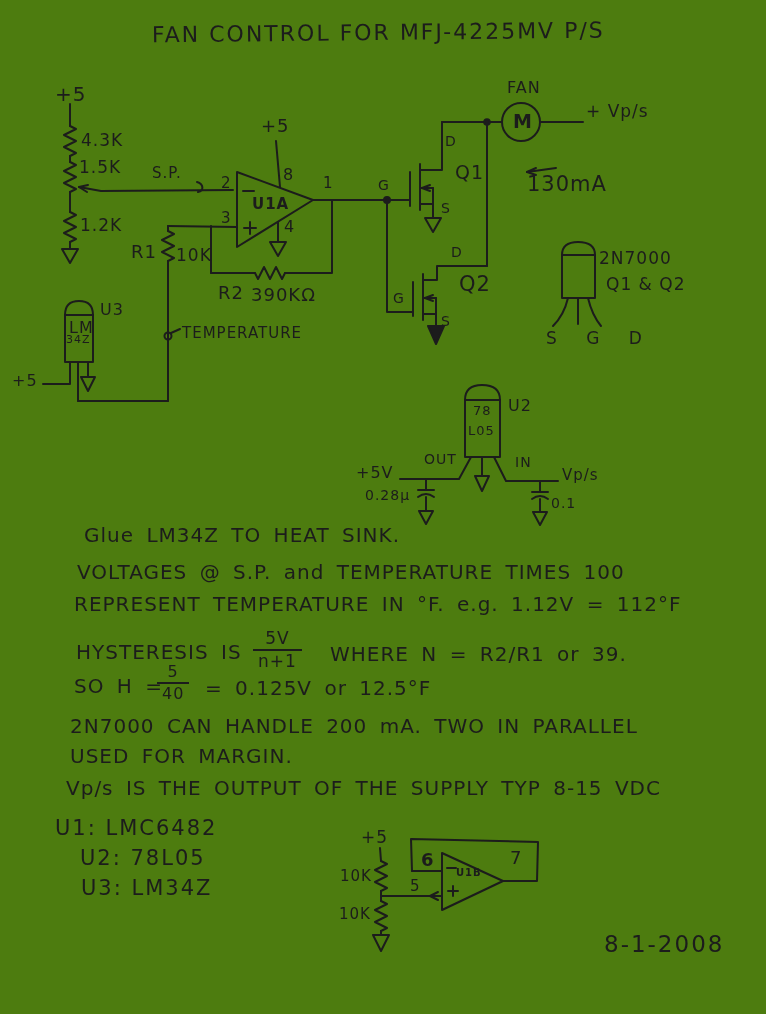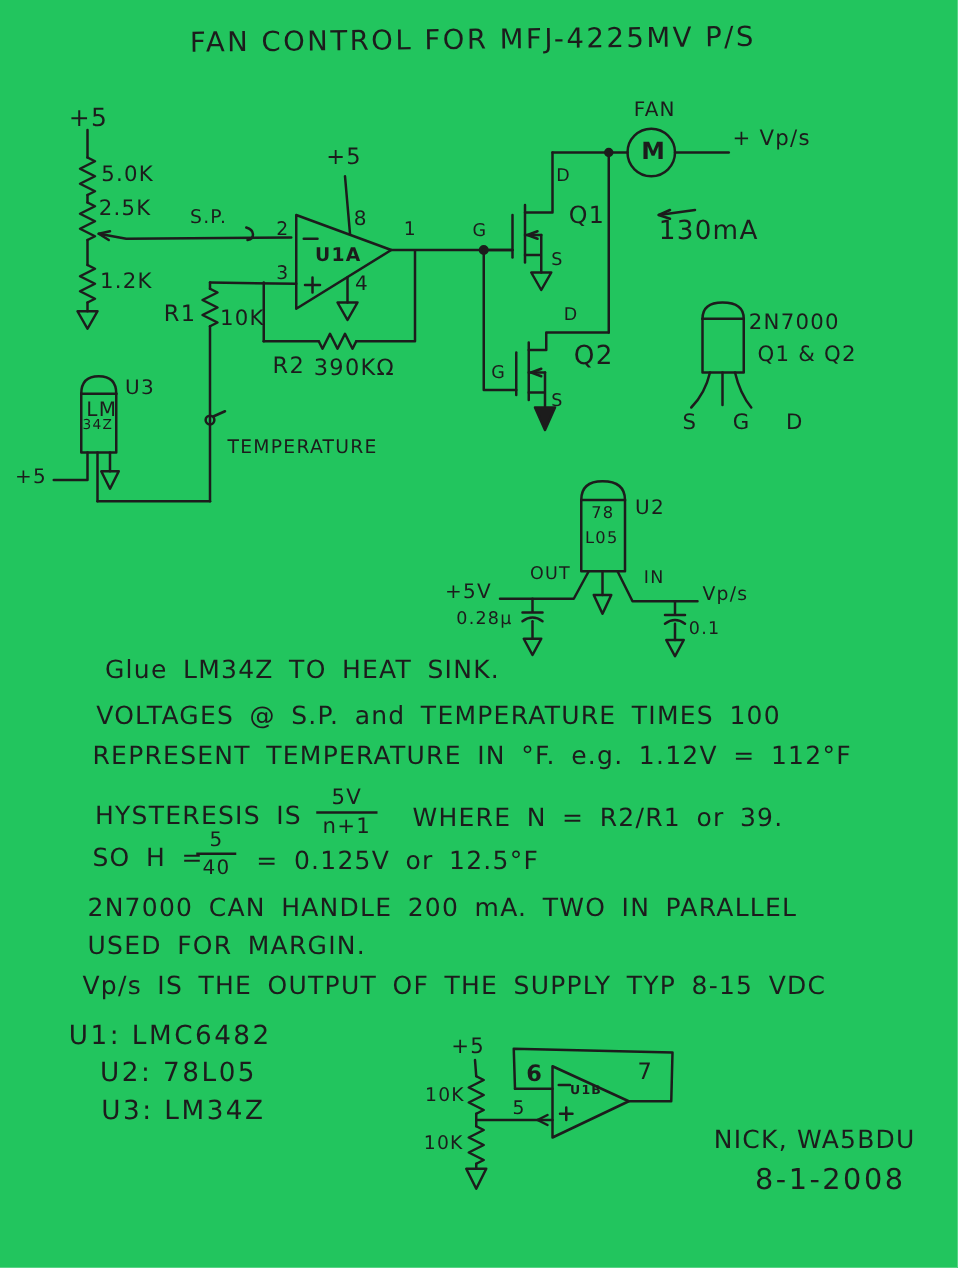--- a/index.html
+++ b/index.html
@@ -3,7 +3,7 @@
 <meta charset="utf-8">
 <style>
   html,body{margin:0;padding:0;}
-  #page{position:relative;width:766px;height:1014px;background:#22c55e;overflow:hidden;
+  #page{position:relative;width:766px;height:1014px;background:#4d7c0f;overflow:hidden;
         font-family:"DejaVu Sans",sans-serif;color:#1c1c1c;}
   .hw{position:absolute;white-space:nowrap;color:#1c1c1c;letter-spacing:1px;line-height:1;}
   .note{letter-spacing:1px;word-spacing:5px;font-size:20px;}

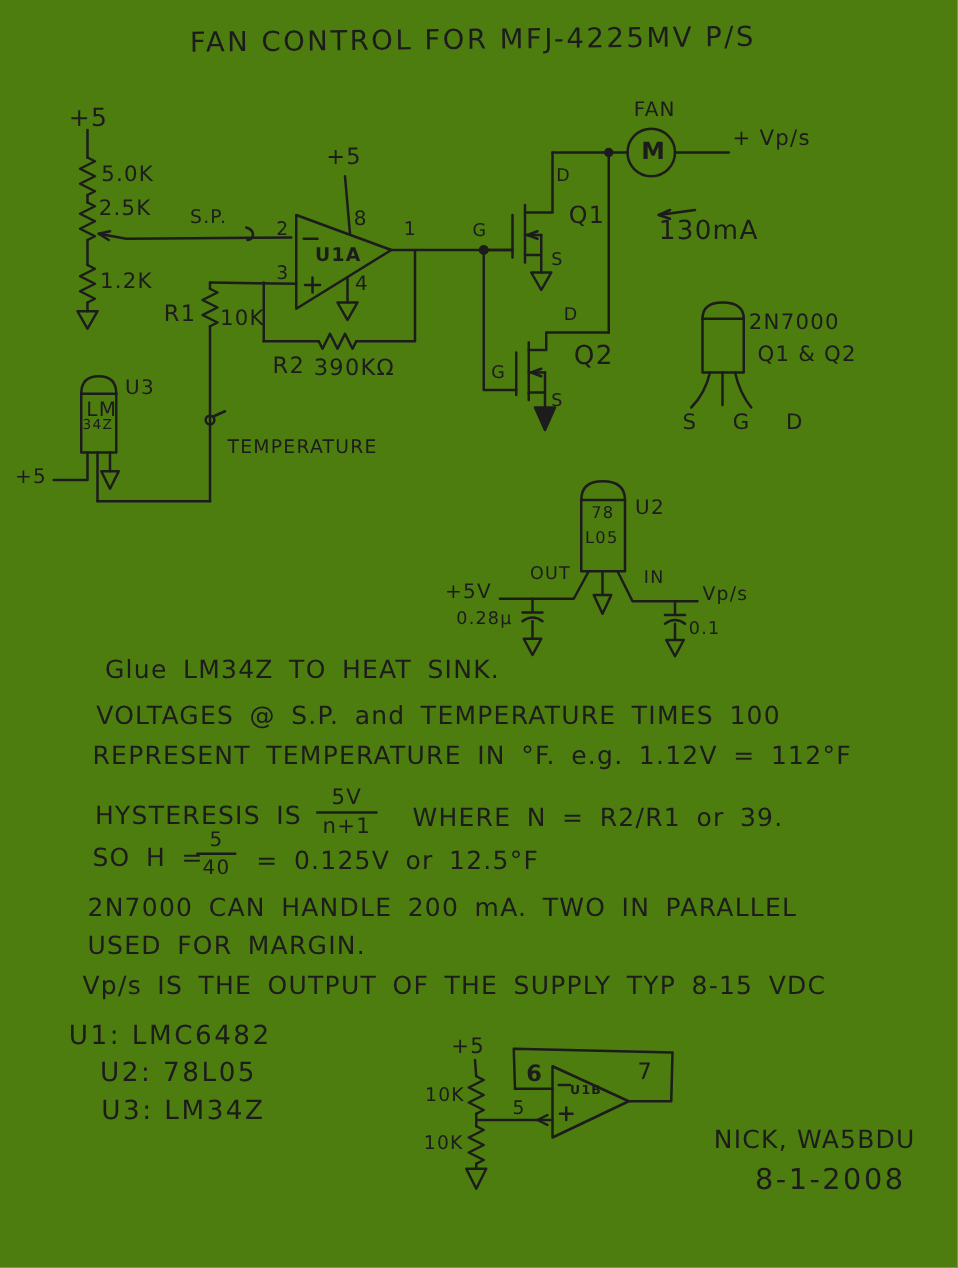--- a/index.html
+++ b/index.html
@@ -150,7 +150,7 @@
   <span class="hw" style="left:152px;top:22px;font-size:22px;letter-spacing:2px;transform:rotate(-0.6deg);">FAN CONTROL FOR  MFJ-4225MV  P/S</span>
 
   <span class="hw" style="left:55px;top:84px;font-size:20px;">+5</span>
-  <span class="hw" style="left:81px;top:132px;font-size:17px;">5.0K</span>
+  <span class="hw" style="left:81px;top:132px;font-size:17px;">4.3K</span>
   <span class="hw" style="left:79px;top:159px;font-size:17px;">2.5K</span>
   <span class="hw" style="left:80px;top:217px;font-size:17px;">1.2K</span>
   <span class="hw" style="left:152px;top:166px;font-size:15px;">S.P.</span>

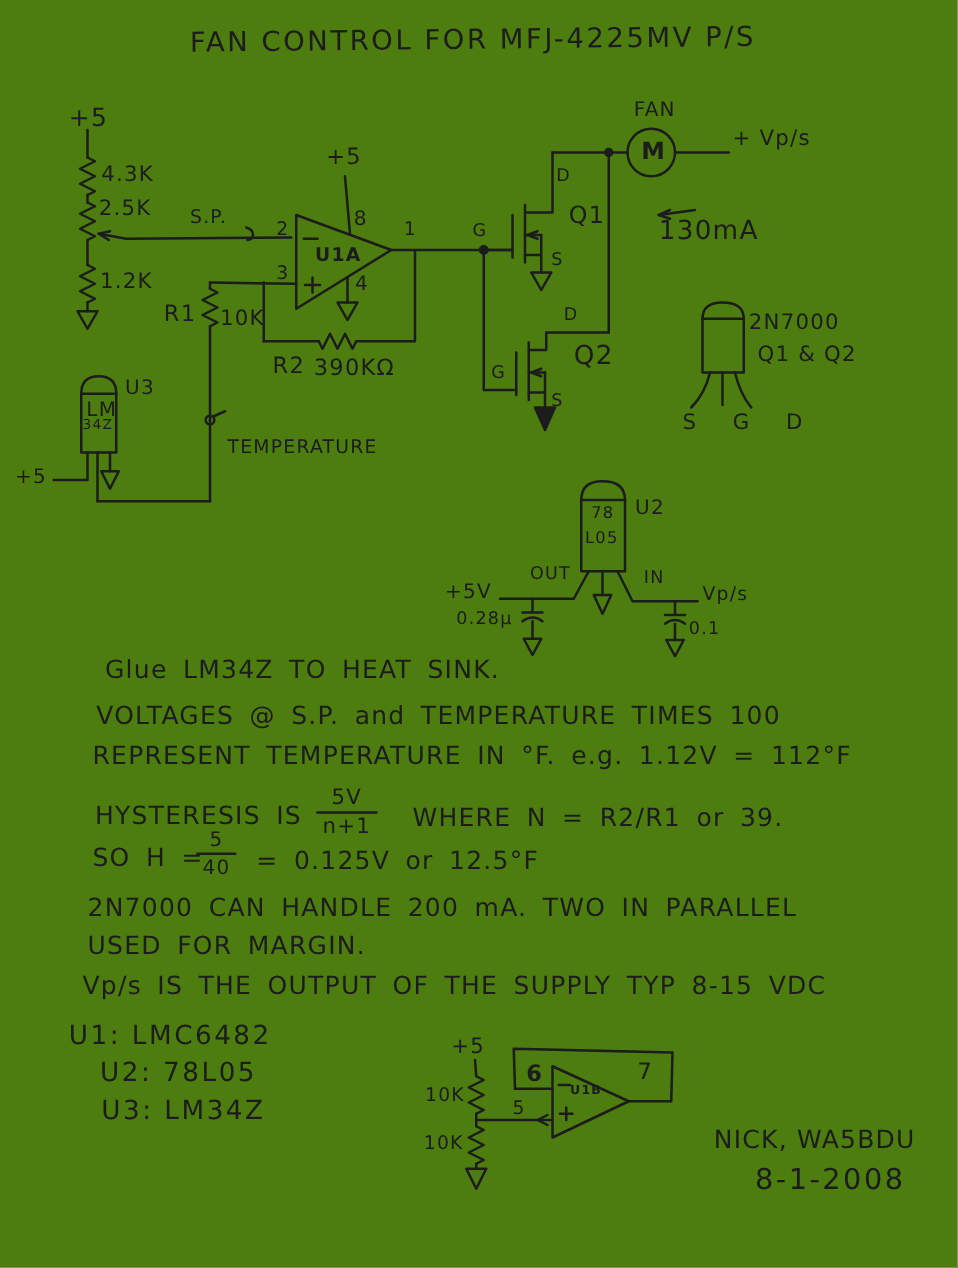--- a/index.html
+++ b/index.html
@@ -151,7 +151,7 @@
 
   <span class="hw" style="left:55px;top:84px;font-size:20px;">+5</span>
   <span class="hw" style="left:81px;top:132px;font-size:17px;">4.3K</span>
-  <span class="hw" style="left:79px;top:159px;font-size:17px;">2.5K</span>
+  <span class="hw" style="left:79px;top:159px;font-size:17px;">1.5K</span>
   <span class="hw" style="left:80px;top:217px;font-size:17px;">1.2K</span>
   <span class="hw" style="left:152px;top:166px;font-size:15px;">S.P.</span>
 

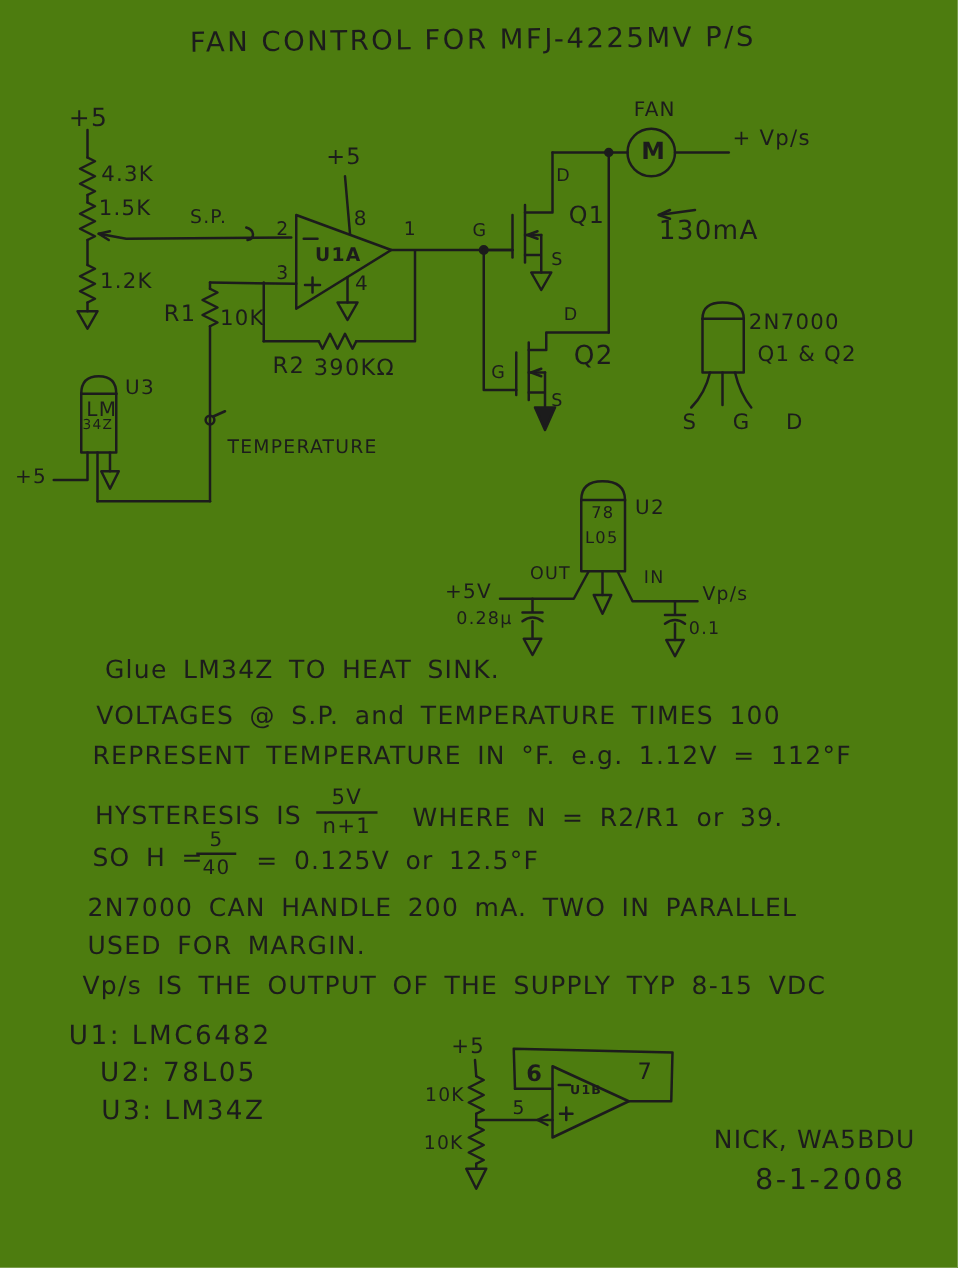--- a/index.html
+++ b/index.html
@@ -167,7 +167,7 @@
   <span class="hw" style="left:176px;top:247px;font-size:17px;">10K</span>
   <span class="hw" style="left:218px;top:284px;font-size:18px;">R2</span>
   <span class="hw" style="left:251px;top:286px;font-size:18px;">390KΩ</span>
-  <span class="hw" style="left:182px;top:326px;font-size:15px;margin-top:24px;">TEMPERATURE</span>
+  <span class="hw" style="left:182px;top:326px;font-size:15px;">TEMPERATURE</span>
 
   <span class="hw" style="left:69px;top:320px;font-size:16px;">LM</span>
   <span class="hw" style="left:66px;top:334px;font-size:11px;">34Z</span>

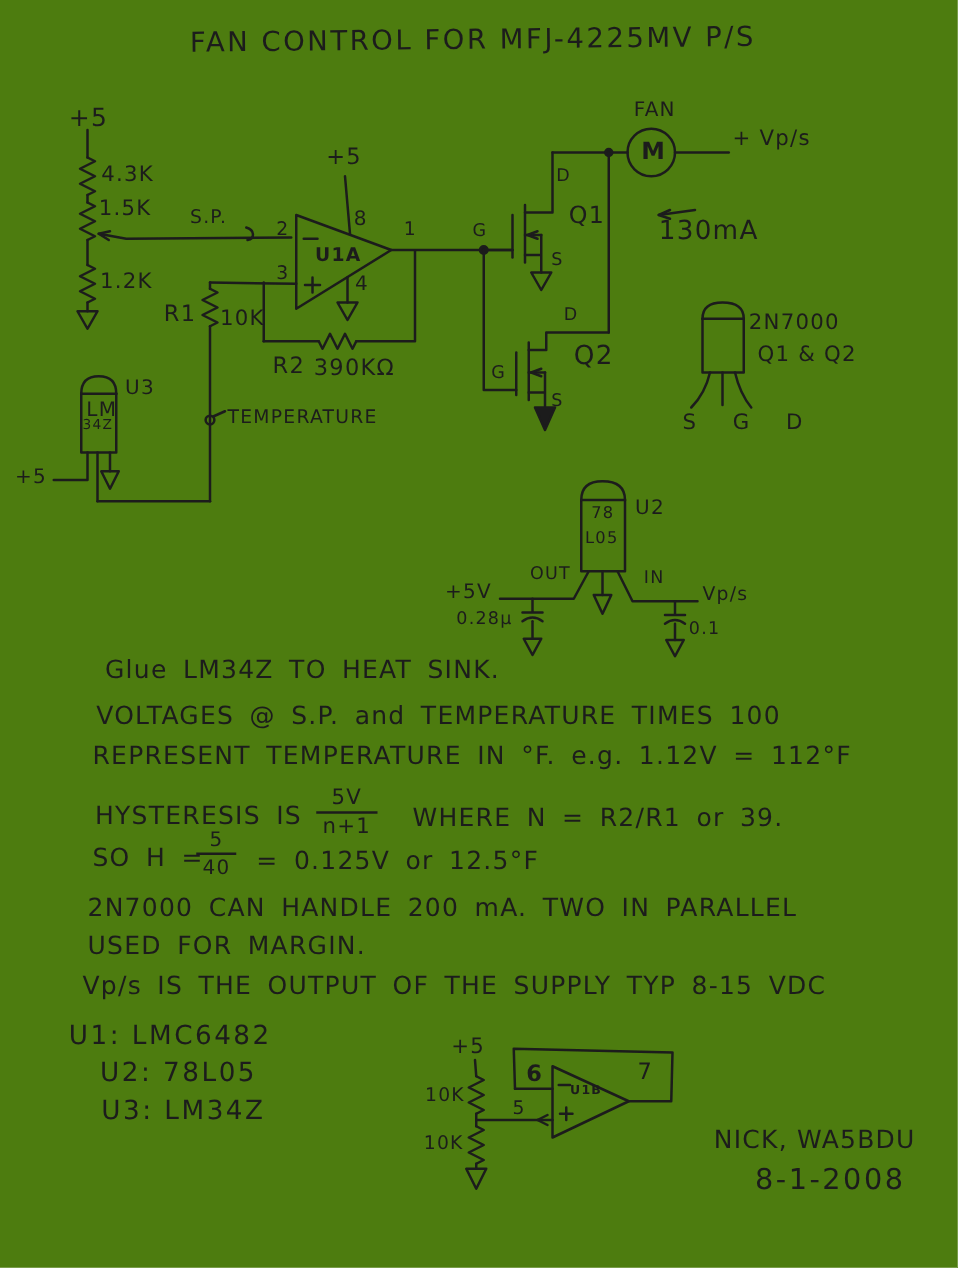--- a/index.html
+++ b/index.html
@@ -234,7 +234,6 @@
   <span class="hw" style="left:510px;top:849px;font-size:18px;">7</span>
   <span class="hw" style="left:456px;top:868px;font-size:10px;font-weight:bold;">U1B</span>
 
-  <span class="hw" style="left:571px;top:901px;font-size:20px;">NICK, WA5BDU</span>
   <span class="hw" style="left:568px;top:933px;font-size:23px;letter-spacing:2px;margin-left:36px;">8-1-2008</span>
 
 </div>

